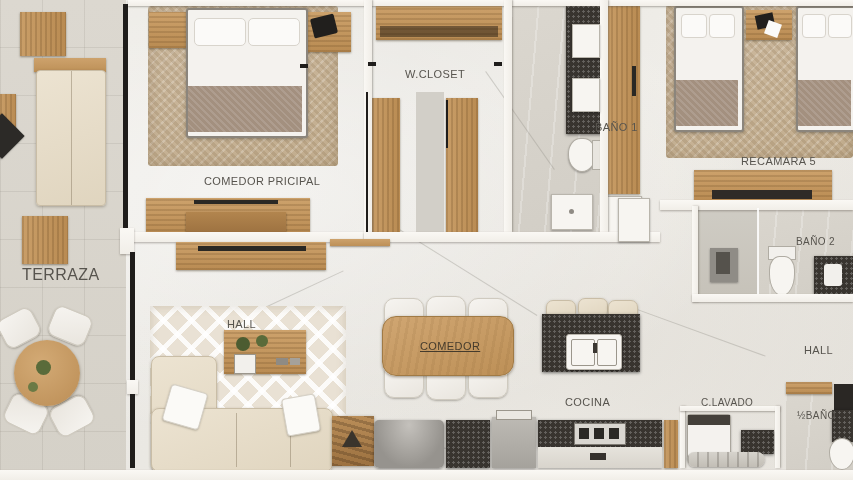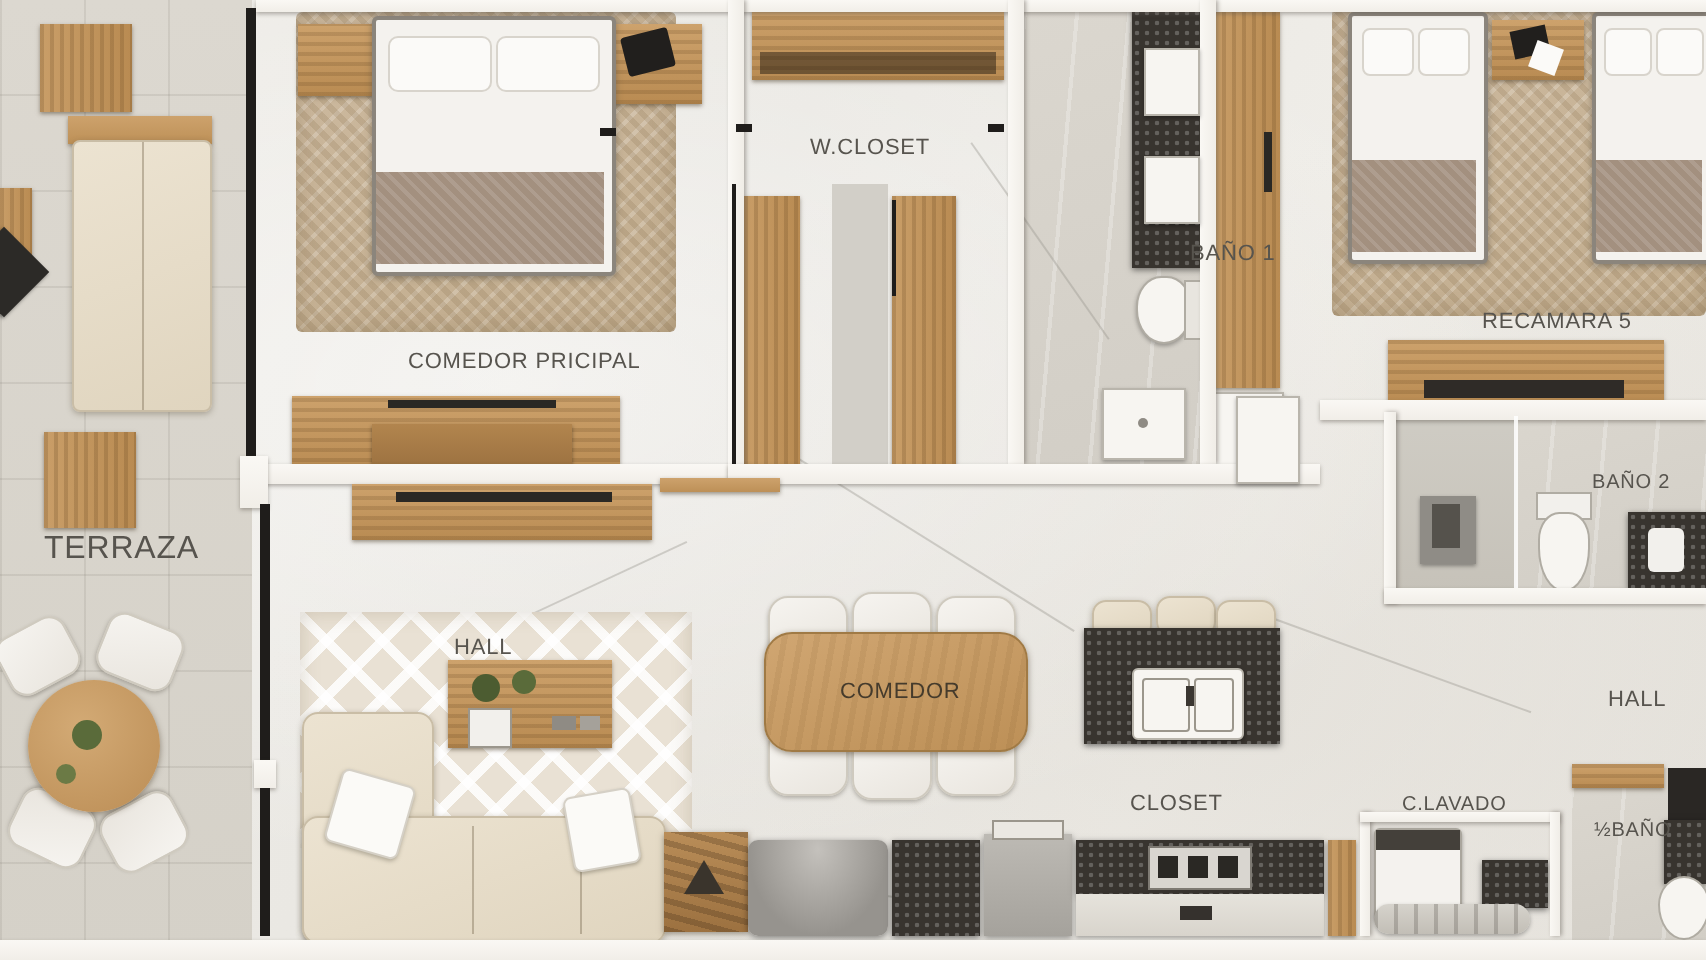--- a/index.html
+++ b/index.html
@@ -264,7 +264,7 @@
   <span class="lbl" style="left:796px;top:236px;font-size:10px;">BAÑO 2</span>
   <span class="lbl" style="left:804px;top:344px;">HALL</span>
   <span class="lbl" style="left:227px;top:318px;">HALL</span>
-  <span class="lbl lbl-on-wood" style="left:420px;top:340px;">COMEDOR</span>
+  <span class="lbl lbl-on-wood" style="left:420px;top:340px;text-decoration:underline;">COMEDOR</span>
   <span class="lbl" style="left:565px;top:396px;">CLOSET</span>
   <span class="lbl" style="left:701px;top:397px;font-size:10px;">C.LAVADO</span>
   <span class="lbl" style="left:797px;top:410px;font-size:10px;">½BAÑO</span>

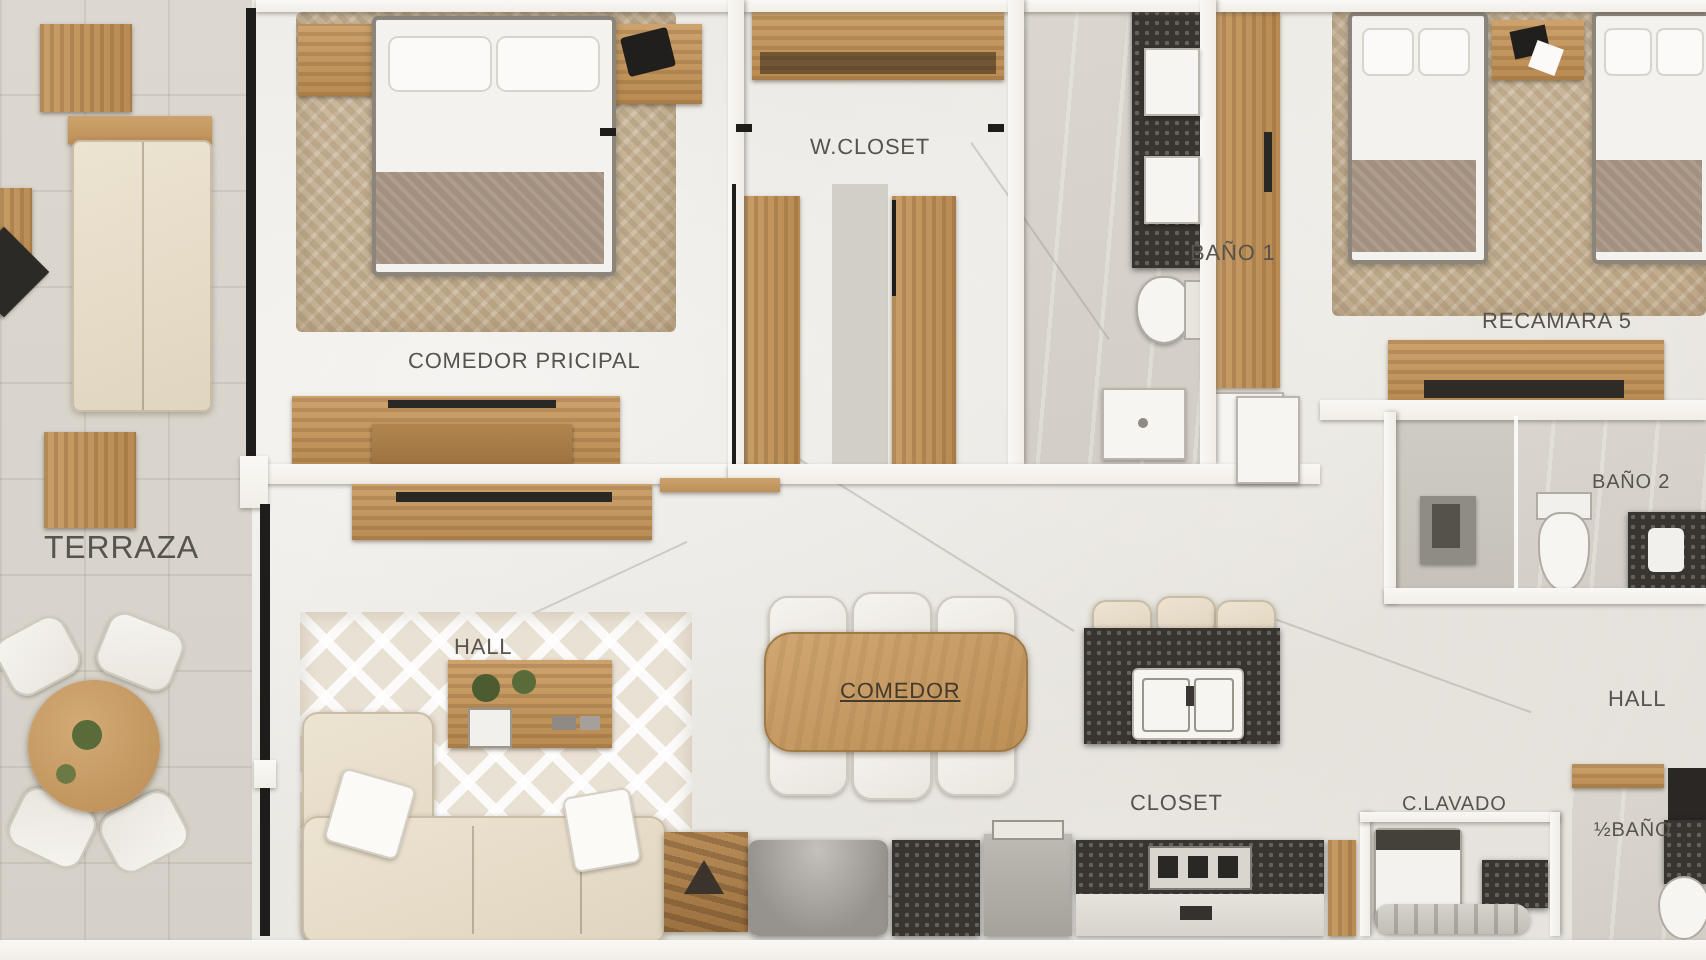--- a/index.html
+++ b/index.html
@@ -265,7 +265,7 @@
   <span class="lbl" style="left:804px;top:344px;">HALL</span>
   <span class="lbl" style="left:227px;top:318px;">HALL</span>
   <span class="lbl lbl-on-wood" style="left:420px;top:340px;text-decoration:underline;">COMEDOR</span>
-  <span class="lbl" style="left:565px;top:396px;">CLOSET</span>
+  <span class="lbl" style="left:565px;top:396px;">COCINA</span>
   <span class="lbl" style="left:701px;top:397px;font-size:10px;">C.LAVADO</span>
   <span class="lbl" style="left:797px;top:410px;font-size:10px;">½BAÑO</span>
 

